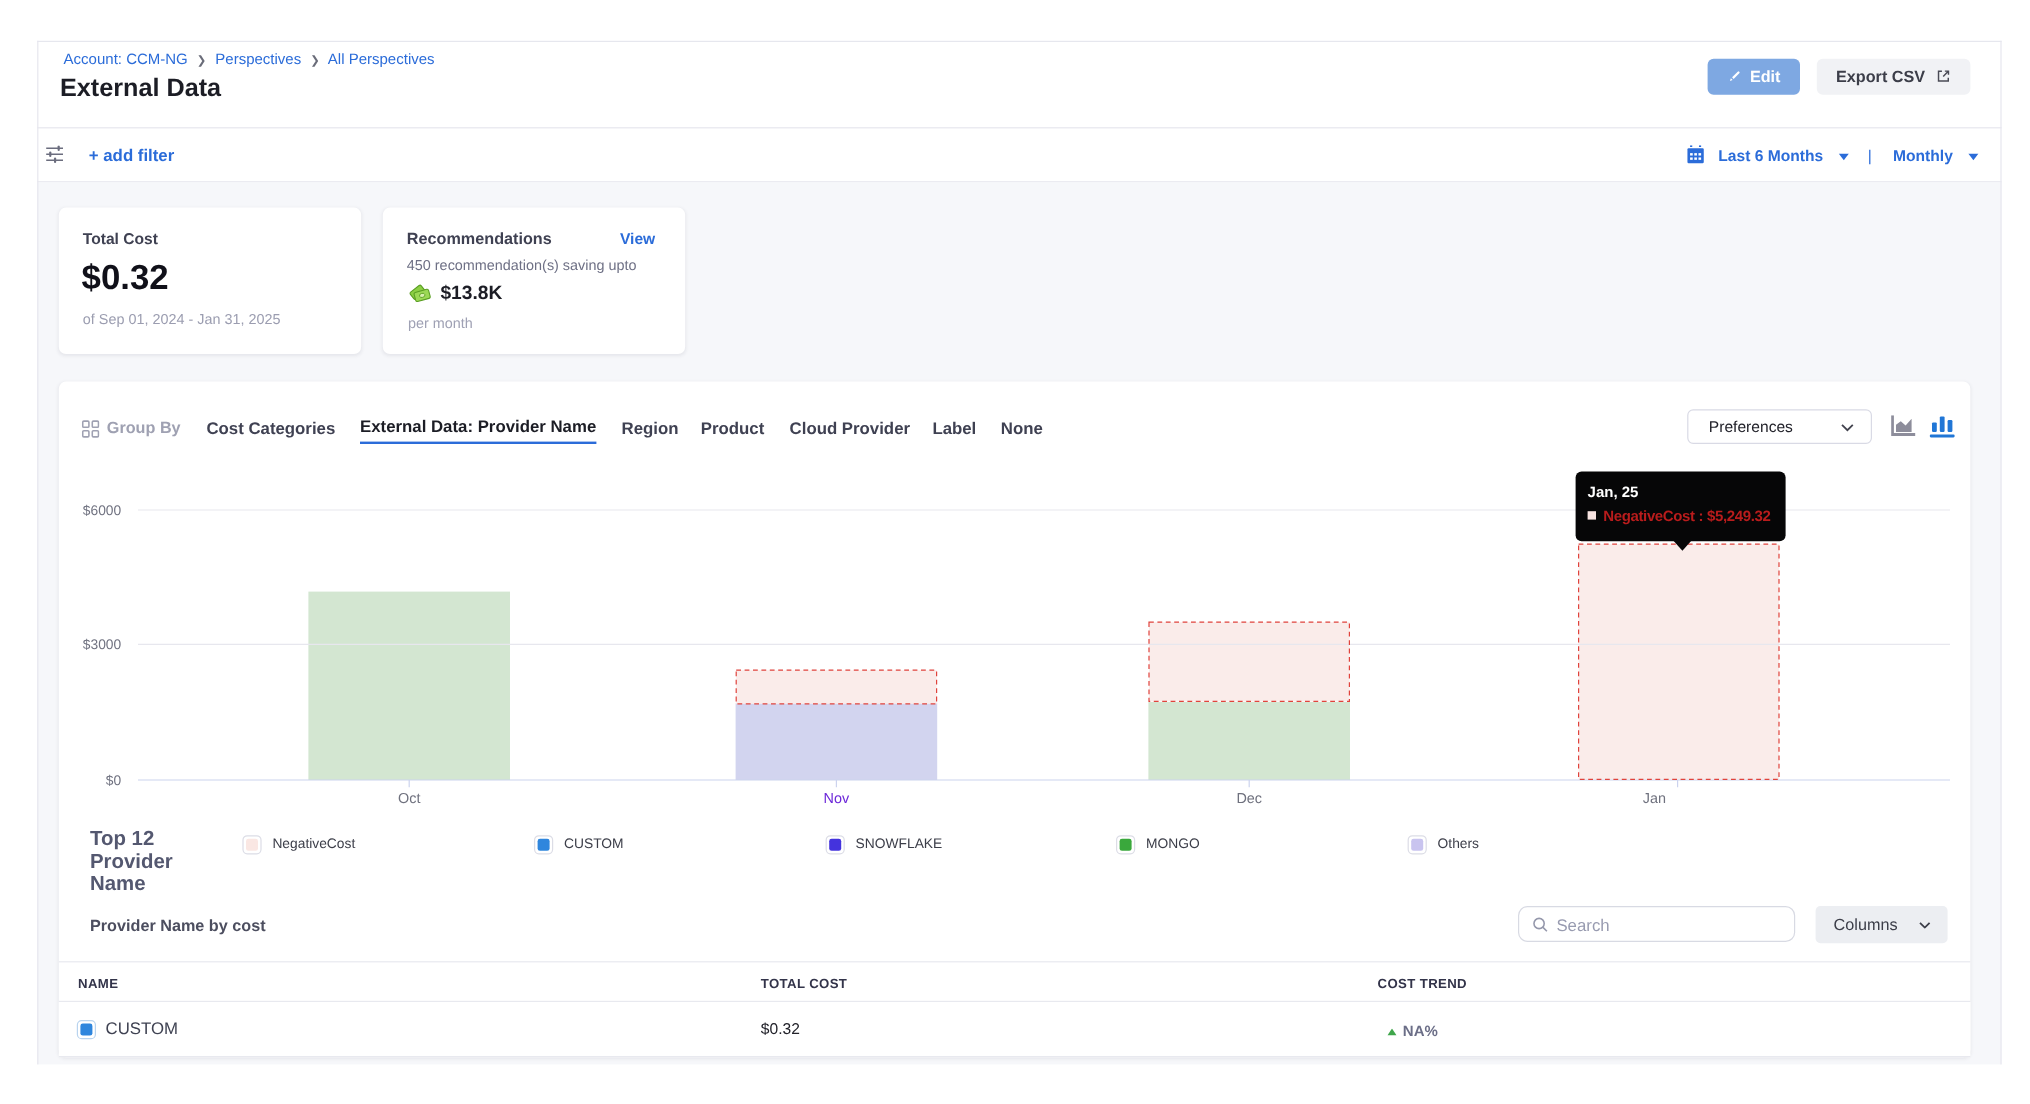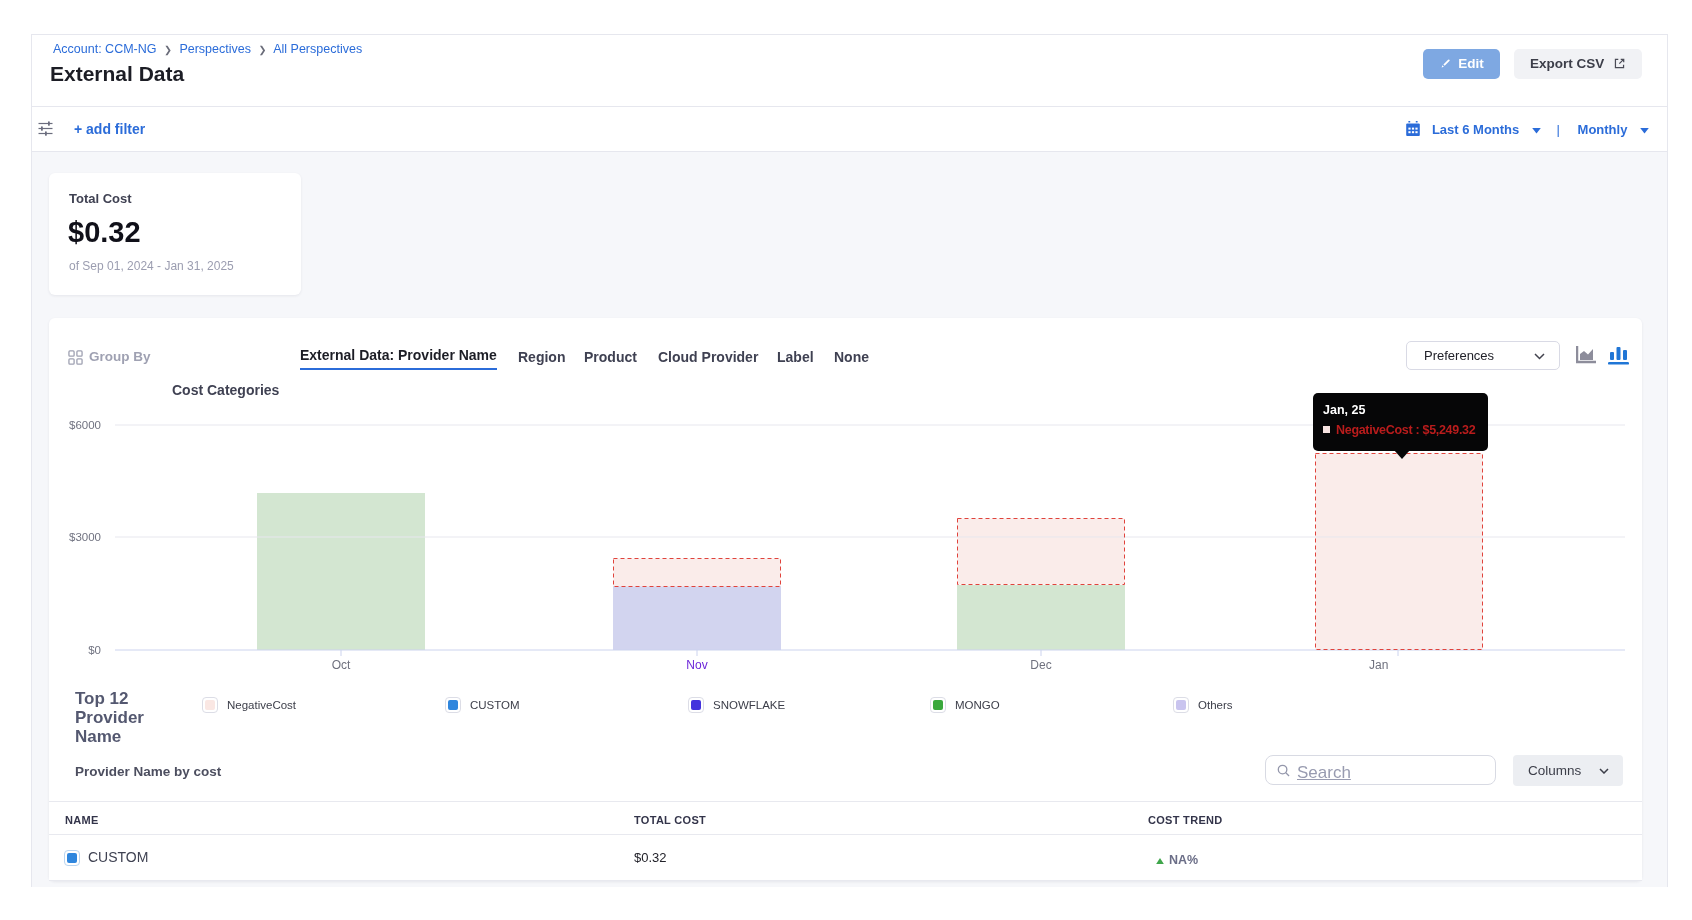--- a/index.html
+++ b/index.html
@@ -84,6 +84,24 @@
     <div class="abs" style="left:20px;top:86px;font-size:12px;color:#9b9db0;">of Sep 01, 2024 - Jan 31, 2025</div>
   </div>
 
+  <div class="abs" style="left:288px;top:139px;width:252px;height:122px;background:#fff;border-radius:6px;box-shadow:0 1px 3px rgba(40,41,61,0.08);">
+    <div class="abs" style="left:20px;top:18px;font-size:13.5px;font-weight:bold;color:#3f4152;">Recommendations</div>
+    <div class="abs" style="right:25px;top:18px;font-size:13px;font-weight:bold;color:#2b6cd9;">View</div>
+    <div class="abs" style="left:20px;top:41px;font-size:12px;color:#6e7085;">450 recommendation(s) saving upto</div>
+    <div class="abs" style="left:22px;top:62px;">
+      <svg width="21" height="19" viewBox="0 0 21 19">
+        <g transform="rotate(-38 7 9)">
+            <rect x="1.5" y="5" width="11.5" height="7.2" rx="1.3" fill="#8ccf44" stroke="#5a9e23" stroke-width="0.9"></rect>
+          </g>
+        <g transform="rotate(-15 11 11)">
+            <rect x="4.5" y="7.2" width="12.5" height="7.8" rx="1.3" fill="#9bd855" stroke="#5a9e23" stroke-width="0.9"></rect>
+            <ellipse cx="10.8" cy="11.1" rx="2.3" ry="1.7" fill="#d6efae" stroke="#5a9e23" stroke-width="0.7"></ellipse>
+          </g>
+      </svg>
+    </div>
+    <div class="abs" style="left:48px;top:63px;font-size:16px;font-weight:bold;color:#1c1d25;">$13.8K</div>
+    <div class="abs" style="left:21px;top:89px;font-size:12px;color:#9fa1b4;">per month</div>
+  </div>
 
   <div class="abs" style="left:18px;top:284px;width:1593px;height:563px;background:#fff;border-radius:6px;box-shadow:0 1px 3px rgba(40,41,61,0.08);">
 

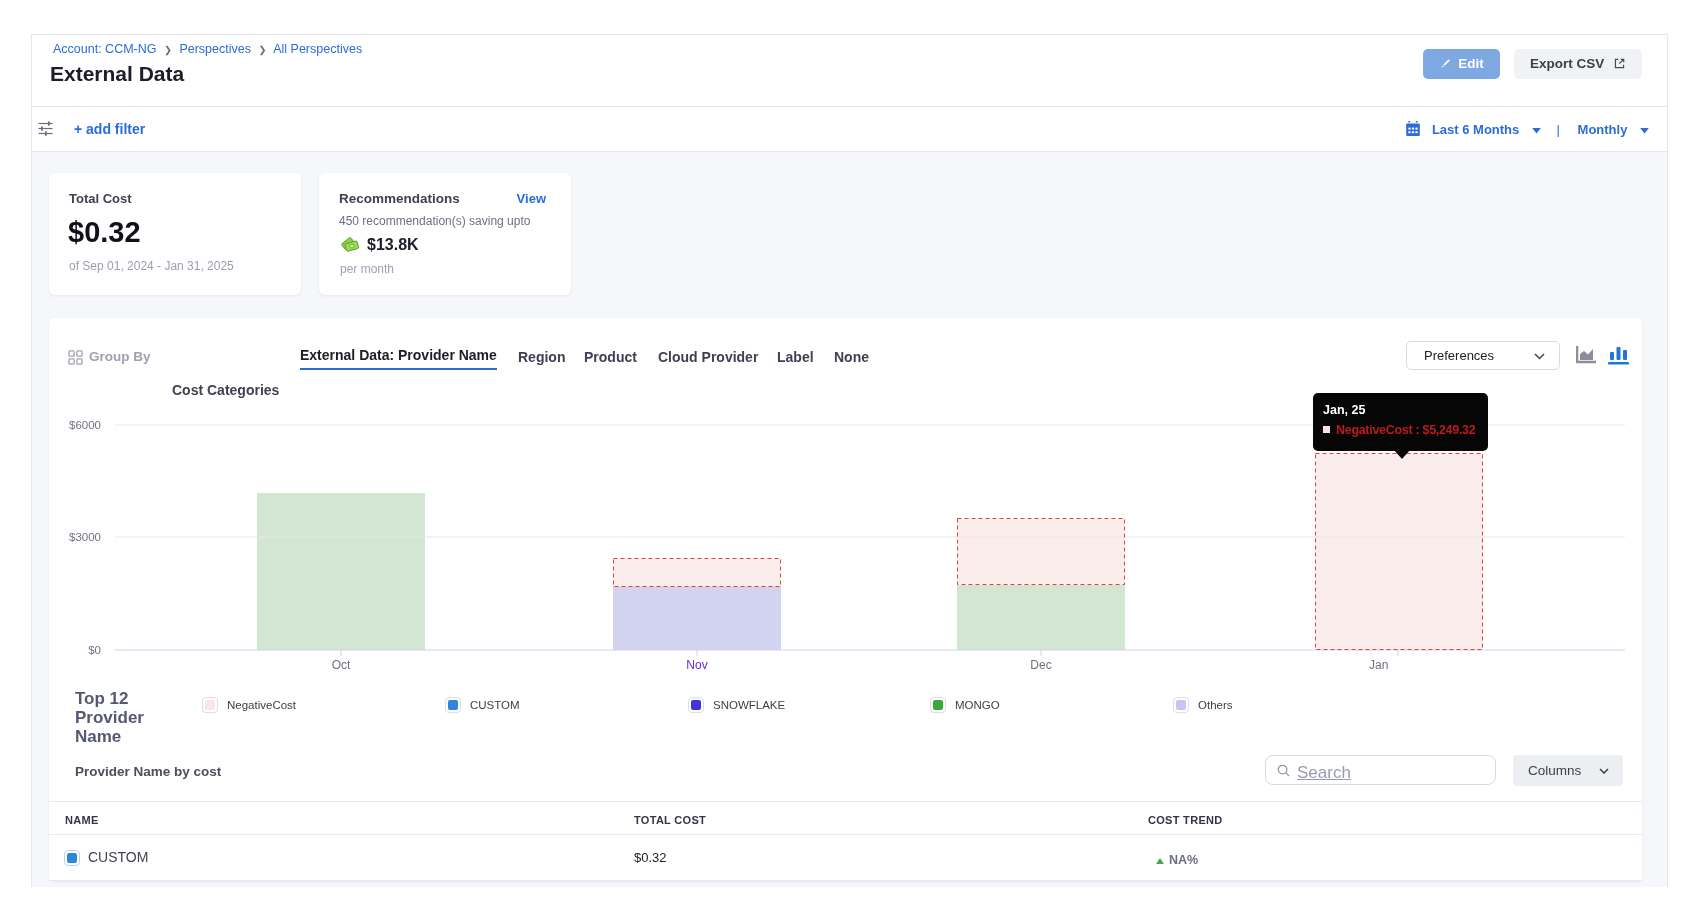--- a/index.html
+++ b/index.html
@@ -114,7 +114,7 @@
         </g>
       </svg>
     <div class="abs" style="left:40px;top:31px;font-size:13.5px;font-weight:bold;color:#9fa1b2;">Group By</div>
-    <div class="abs" style="left:123px;top:31px;font-size:14px;font-weight:bold;color:#3f4152;margin-top:33px;">Cost Categories</div>
+    <div class="abs" style="left:123px;top:31px;font-size:14px;font-weight:bold;color:#3f4152;">Cost Categories</div>
     <div class="abs" style="left:251px;top:29px;font-size:14px;font-weight:bold;color:#1c1d25;border-bottom:2.5px solid #2b6cd9;padding-bottom:5px;">External Data: Provider Name</div>
     <div class="abs" style="left:469px;top:31px;font-size:14px;font-weight:bold;color:#3f4152;">Region</div>
     <div class="abs" style="left:535px;top:31px;font-size:14px;font-weight:bold;color:#3f4152;">Product</div>

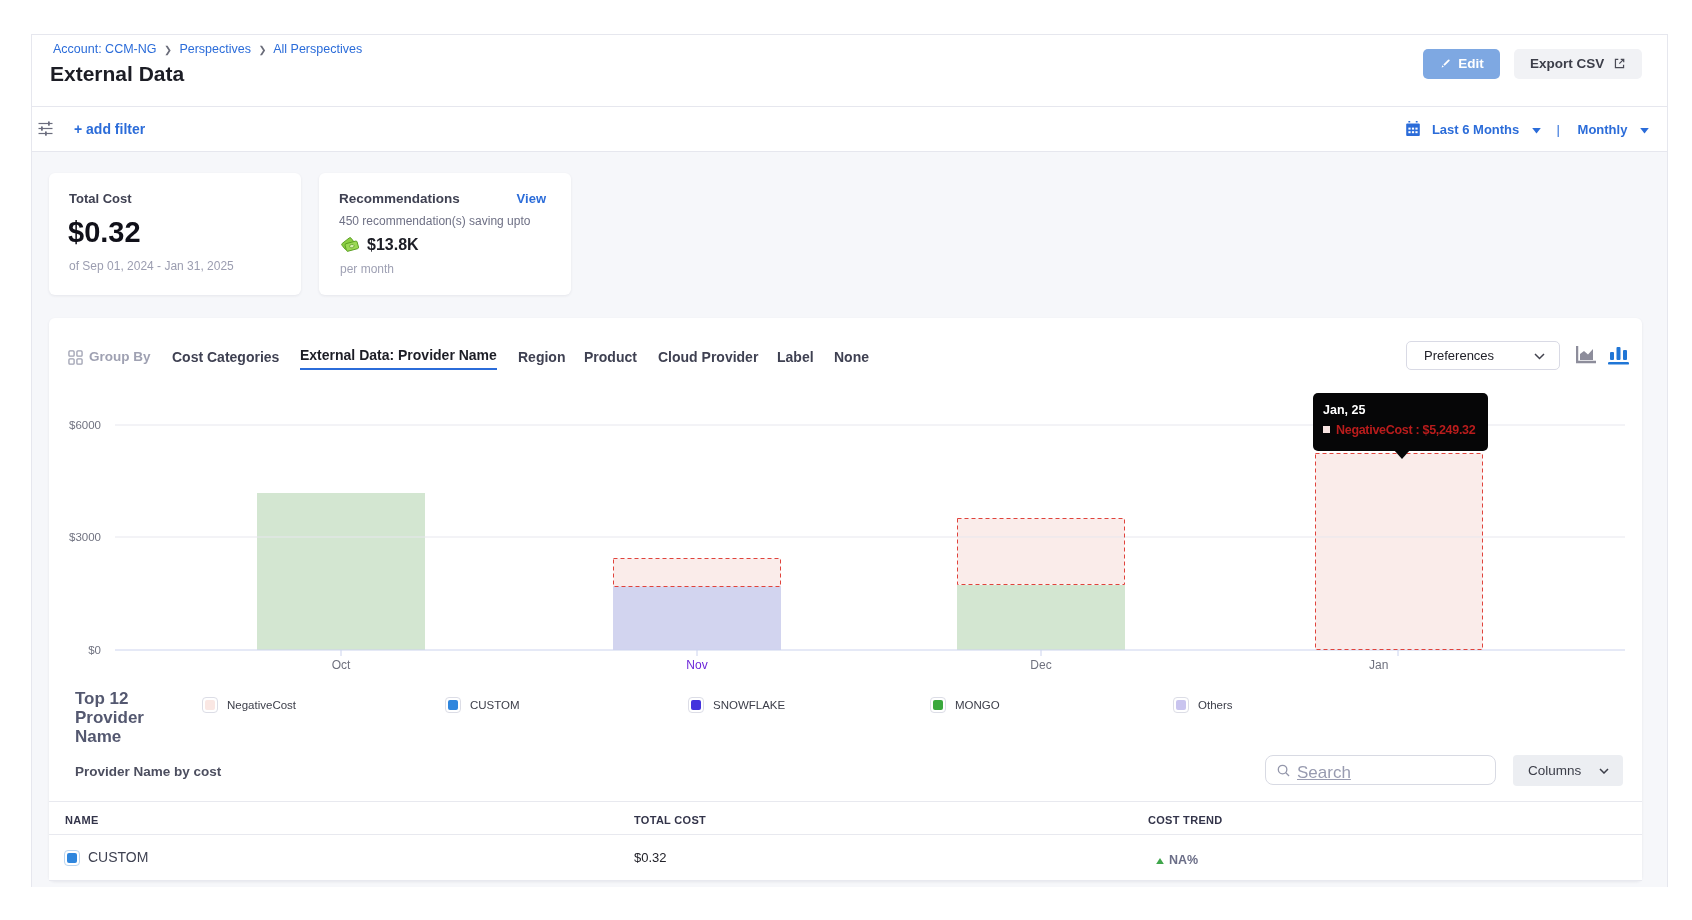--- a/index.html
+++ b/index.html
@@ -183,7 +183,7 @@
           <circle cx="6" cy="6" r="4.6" fill="none" stroke="#9497ab" stroke-width="1.4"></circle>
           <line x1="9.5" y1="9.5" x2="13" y2="13" stroke="#9497ab" stroke-width="1.4"></line>
         </svg>
-      <span class="abs" style="left:31px;top:7px;font-size:17px;color:#989bb0;text-decoration:underline;">Search</span>
+      <span class="abs" style="left:31px;top:7px;font-size:14px;color:#989bb0;">Search</span>
     </div>
     <div class="abs" style="left:1464px;top:437px;width:110px;height:31px;background:#eceef2;border-radius:4px;">
       <span class="abs" style="left:15px;top:8px;font-size:13.5px;color:#3c3e49;">Columns</span>

